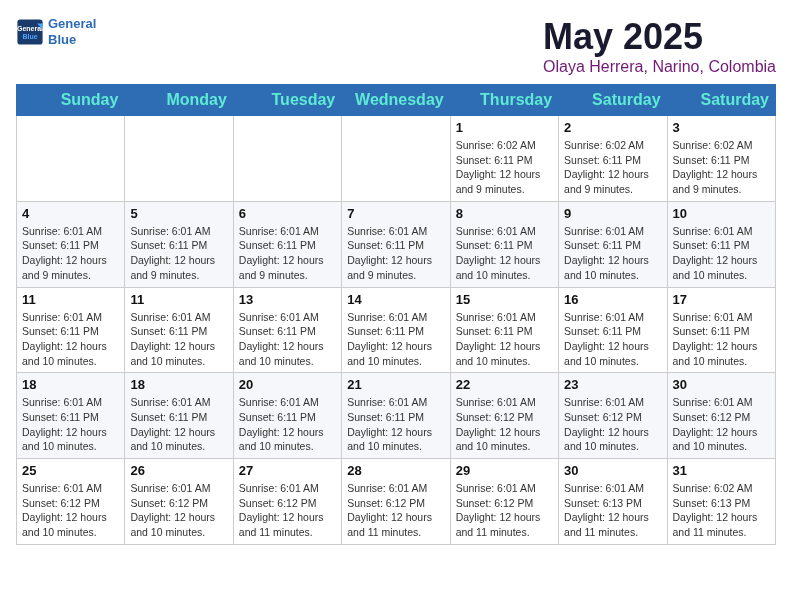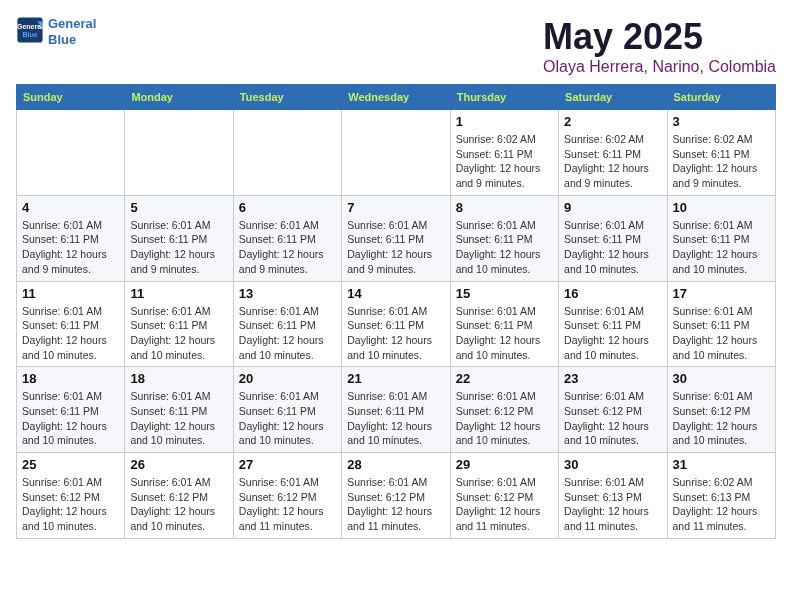--- a/index.html
+++ b/index.html
@@ -18,7 +18,7 @@
     }
     .logo {
       display: flex;
-      align-items: flex-start;
+      align-items: center;
       gap: 4px;
     }
     .logo-text {

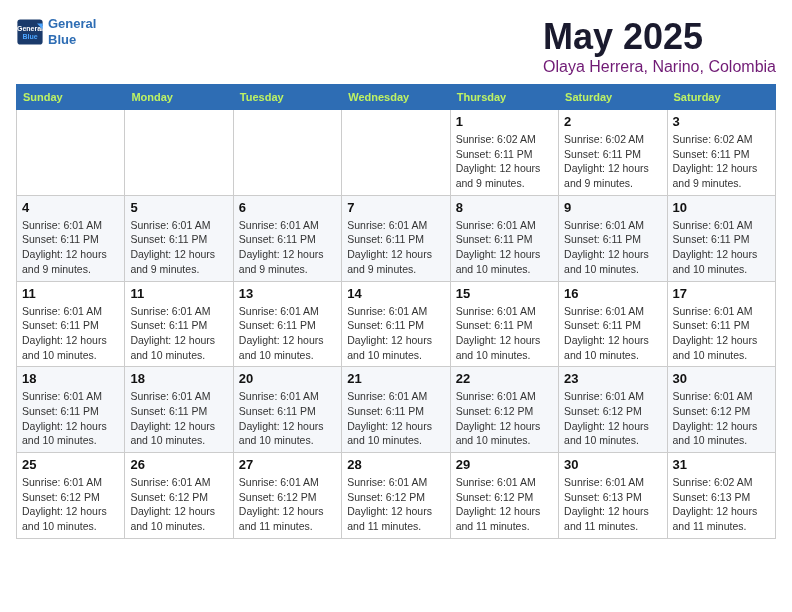--- a/index.html
+++ b/index.html
@@ -52,10 +52,10 @@
     }
     .calendar th {
       background: #2e6db4;
-      color: #bef264;
-      text-align: left;
+      color: #5eead4;
+      text-align: right;
       padding: 6px 6px;
-      font-size: 11px;
+      font-size: 16px;
       font-weight: bold;
       border: 1px solid #2e6db4;
     }

